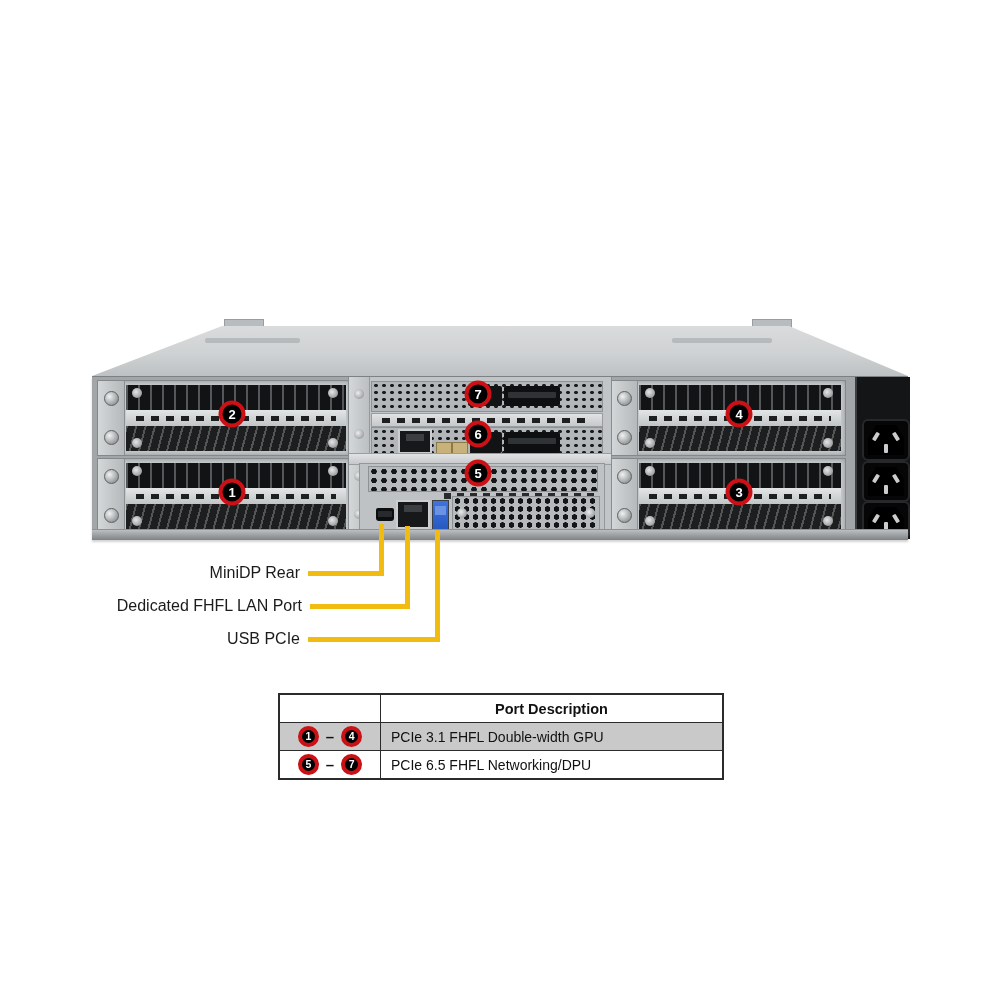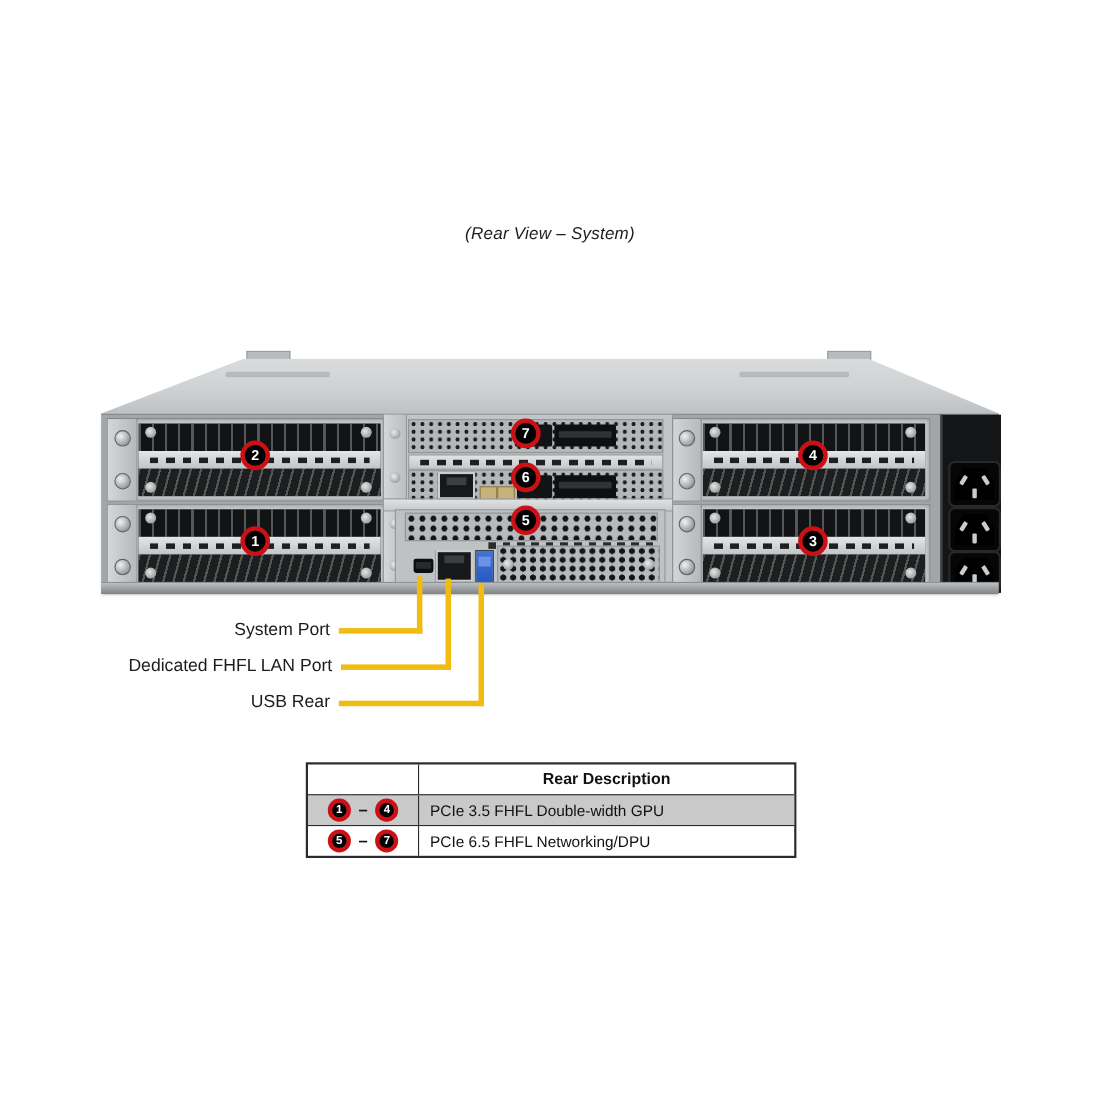--- a/index.html
+++ b/index.html
@@ -106,7 +106,6 @@
 
 <div id="canvas">
 
-  <div class="page-title">(Rear View – System)</div>
 
   <div>
 

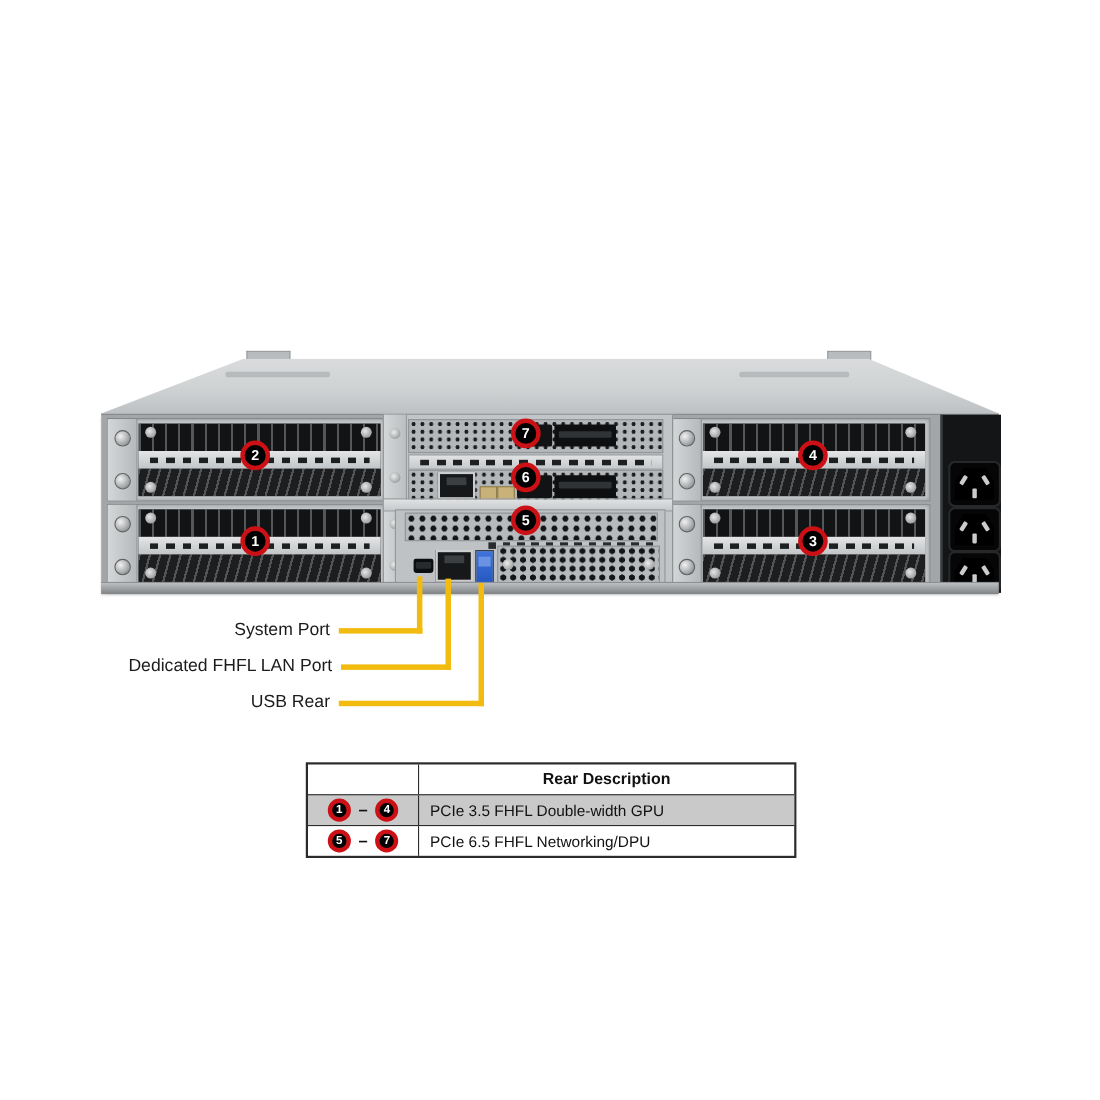--- a/index.html
+++ b/index.html
@@ -285,7 +285,7 @@
   <div class="yline" style="left:435px;top:530px;width:5px;height:112px;"></div>
   <div class="yline" style="left:308px;top:637px;width:132px;height:5px;"></div>
 
-  <div class="port-label" style="right:700px;top:564px;">System Port</div>
+  <div class="port-label" style="right:700px;top:564px;">MiniDP Rear</div>
   <div class="port-label" style="right:698px;top:597px;">Dedicated FHFL LAN Port</div>
   <div class="port-label" style="right:700px;top:630px;">USB Rear</div>
 

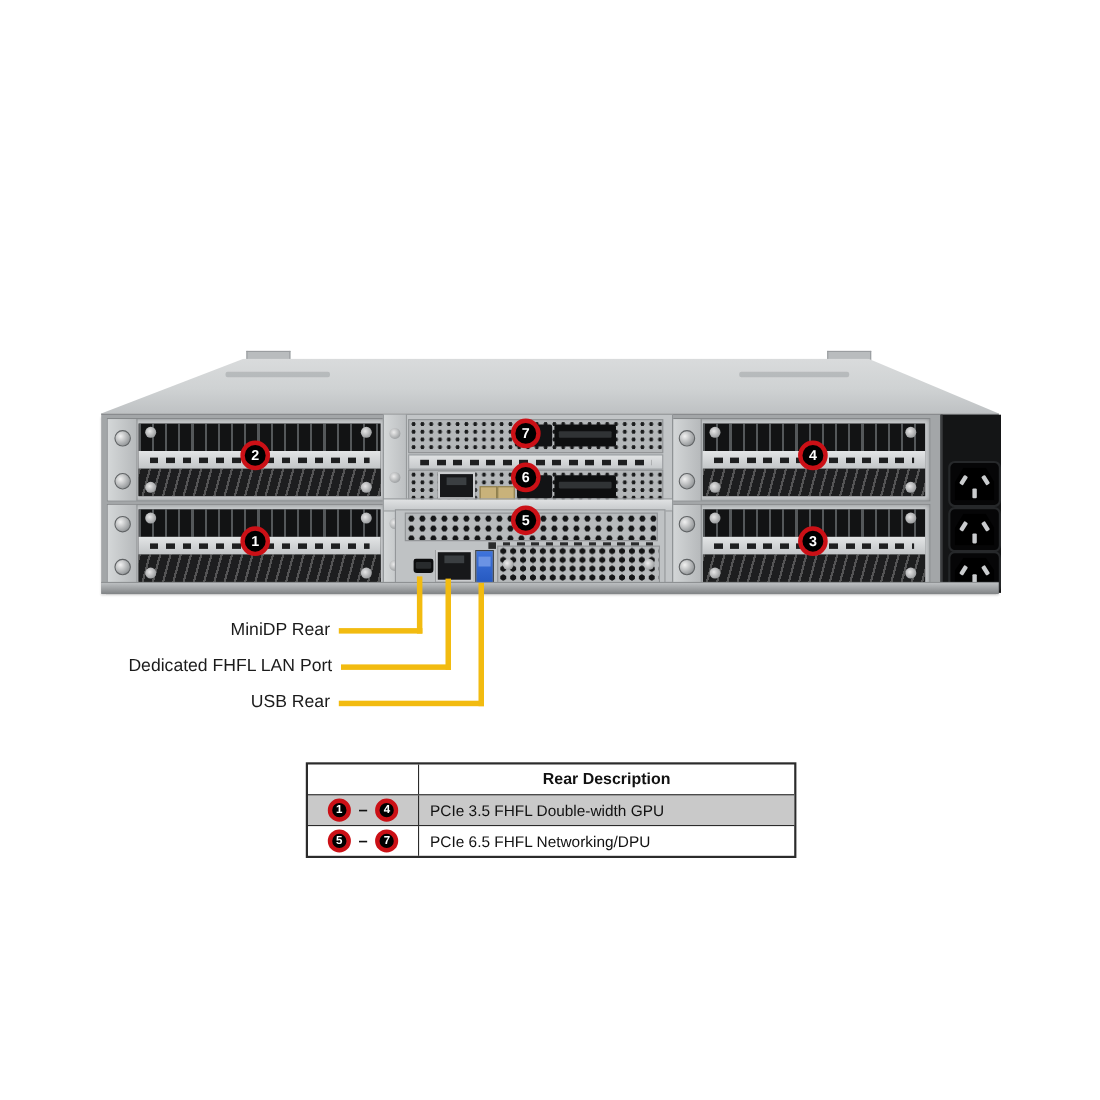--- a/index.html
+++ b/index.html
@@ -287,7 +287,7 @@
 
   <div class="port-label" style="right:700px;top:564px;">MiniDP Rear</div>
   <div class="port-label" style="right:698px;top:597px;">Dedicated FHFL LAN Port</div>
-  <div class="port-label" style="right:700px;top:630px;">USB Rear</div>
+  <div class="port-label" style="right:700px;top:630px;">USB PCIe</div>
 
   <div class="slot-table">
     <div class="t-row t-head">

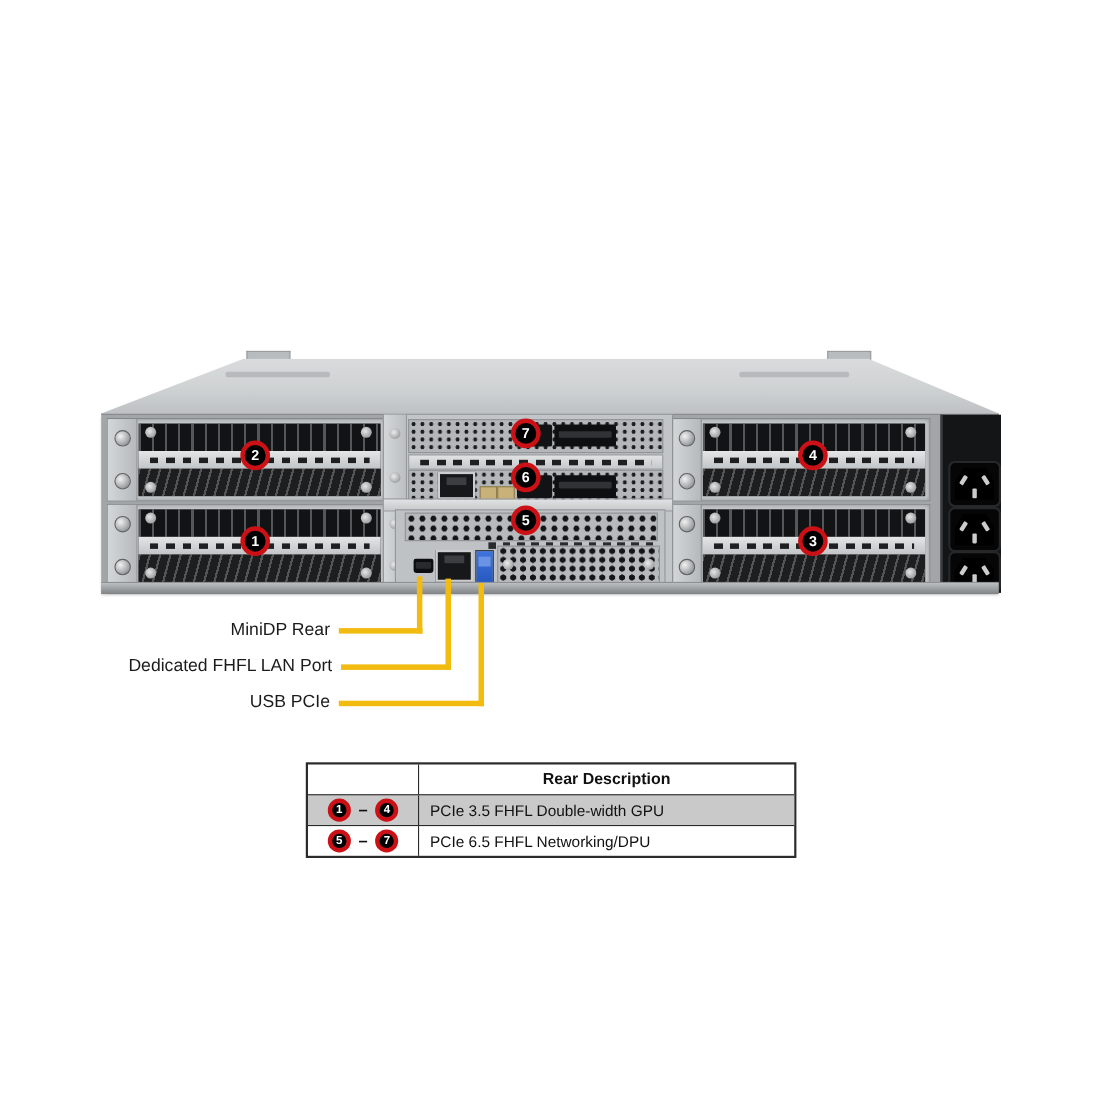--- a/index.html
+++ b/index.html
@@ -292,7 +292,7 @@
   <div class="slot-table">
     <div class="t-row t-head">
       <div class="t-c1"></div>
-      <div class="t-c2">Rear Description</div>
+      <div class="t-c2">Port Description</div>
     </div>
     <div class="t-row t-hl">
       <div class="t-c1">

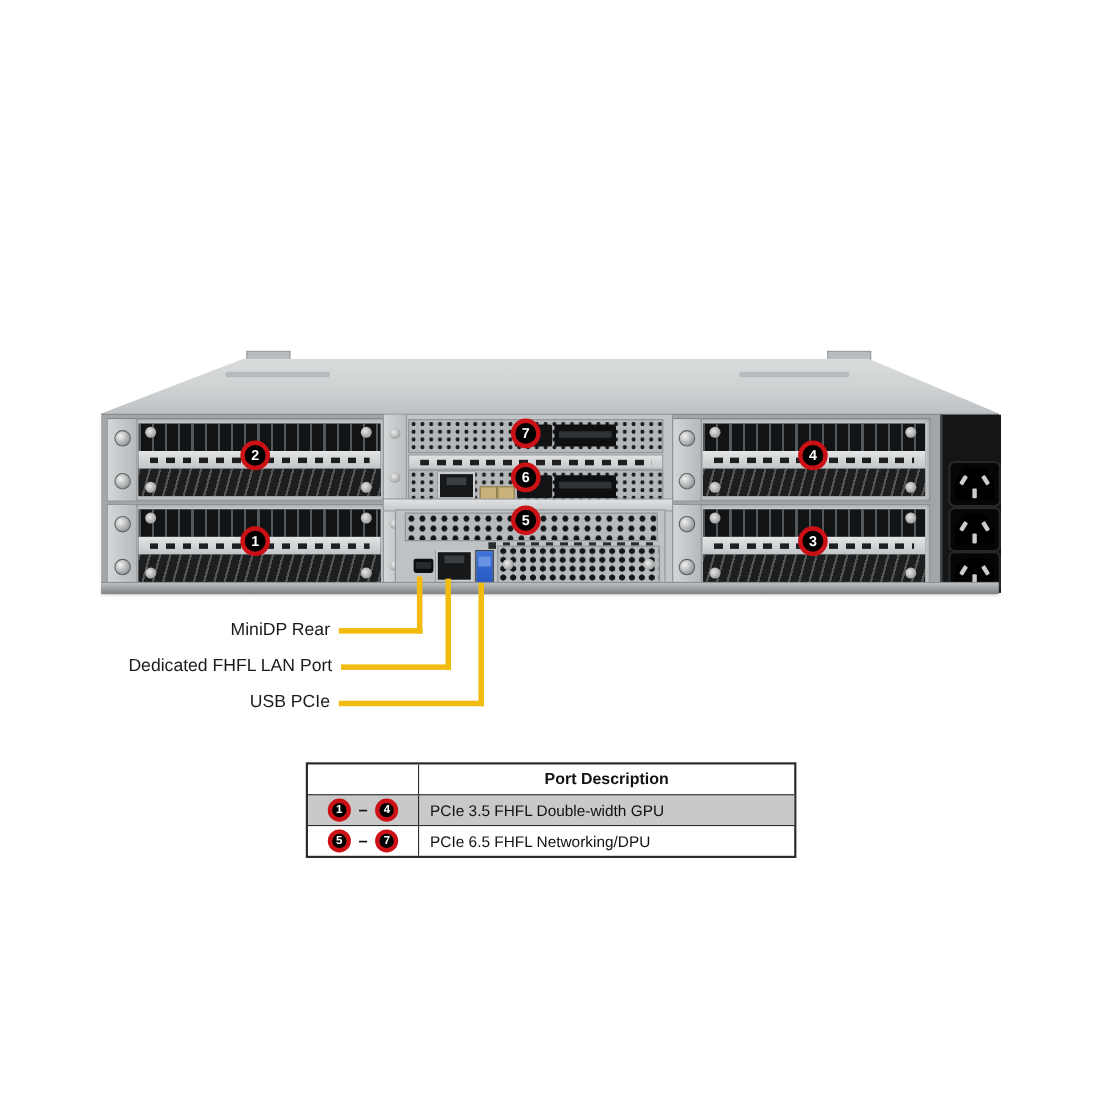--- a/index.html
+++ b/index.html
@@ -300,7 +300,7 @@
         <span class="t-dash">–</span>
         <span class="t-callout">4</span>
       </div>
-      <div class="t-c2">PCIe 3.5 FHFL Double-width GPU</div>
+      <div class="t-c2">PCIe 3.1 FHFL Double-width GPU</div>
     </div>
     <div class="t-row">
       <div class="t-c1">

